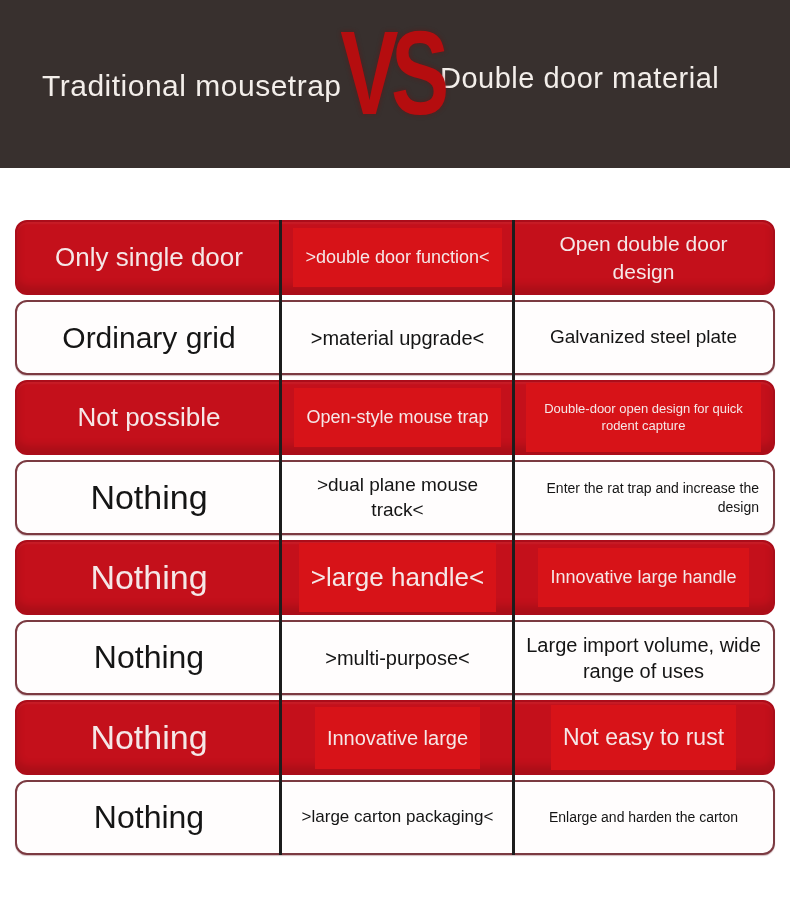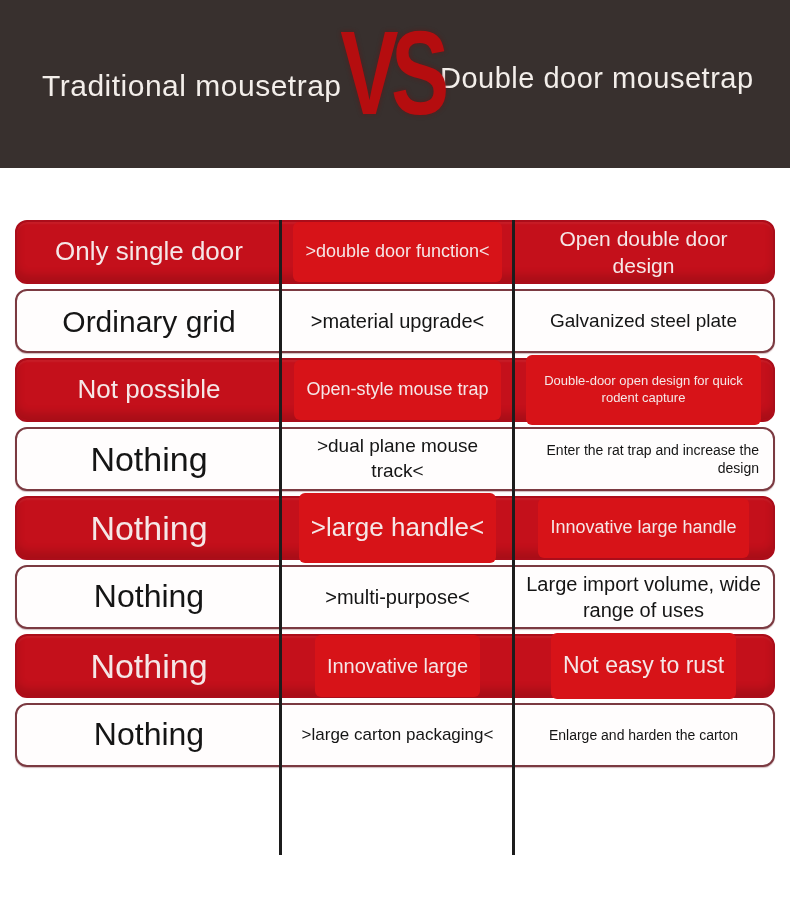--- a/index.html
+++ b/index.html
@@ -96,7 +96,7 @@
 <div class="banner">
   <div class="h-left">Traditional mousetrap</div>
   <div class="h-vs">VS</div>
-  <div class="h-right">Double door mousetrap</div>
+  <div class="h-right">Double door material</div>
 </div>
 
 <div class="table">

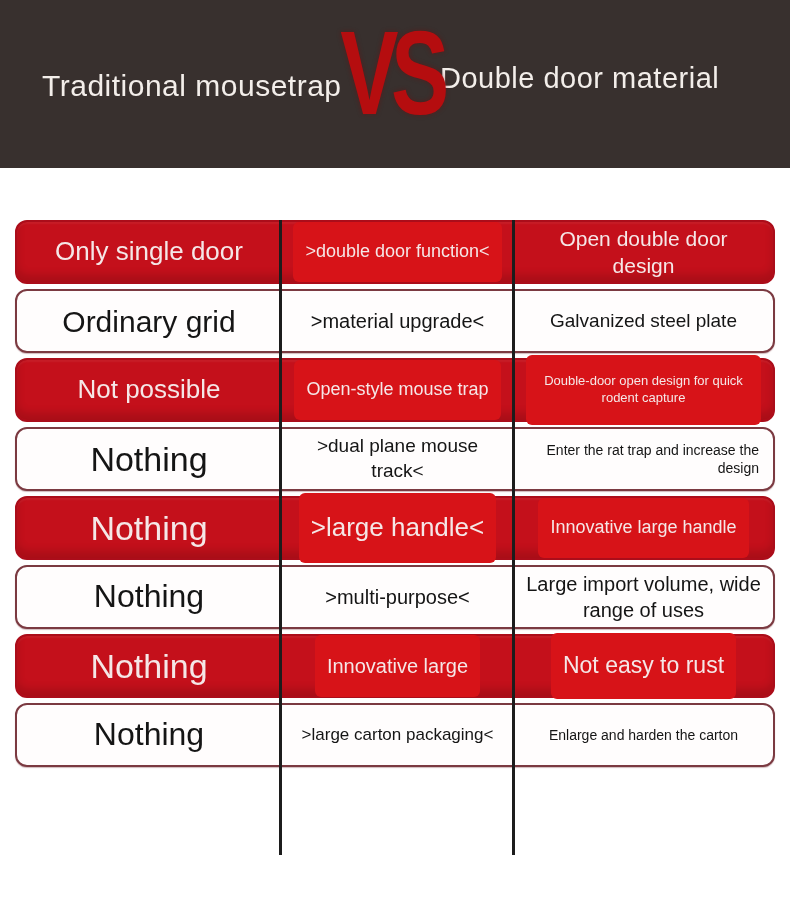--- a/index.html
+++ b/index.html
@@ -57,7 +57,7 @@
   .vline-2{left:497px;}
   .row{
     position:relative;display:flex;align-items:flex-end;
-    width:760px;height:64px;margin-bottom:5px;
+    width:760px;height:75px;margin-bottom:5px;
     border-radius:12px;
   }
   .row.red{

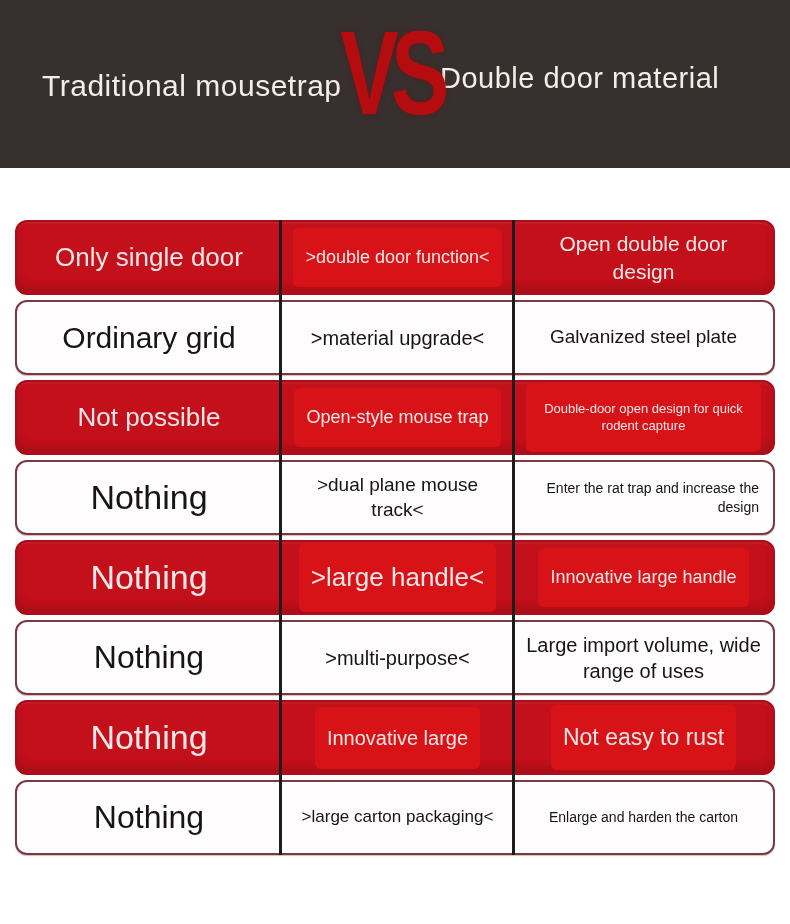--- a/index.html
+++ b/index.html
@@ -82,7 +82,7 @@
   .c3.al-right{justify-content:flex-end;text-align:right;padding-right:14px;}
   .hl{
     background:var(--red_highlight);
-    padding:18px 12px;border-radius:6px;display:inline-block;
+    padding:18px 12px;border-radius:0;display:inline-block;
   }
   .fs13{font-size:13px;} .fs14{font-size:14px;} .fs15{font-size:20px;}
   .fs17{font-size:17px;} .fs18{font-size:18px;} .fs19{font-size:19px;}

